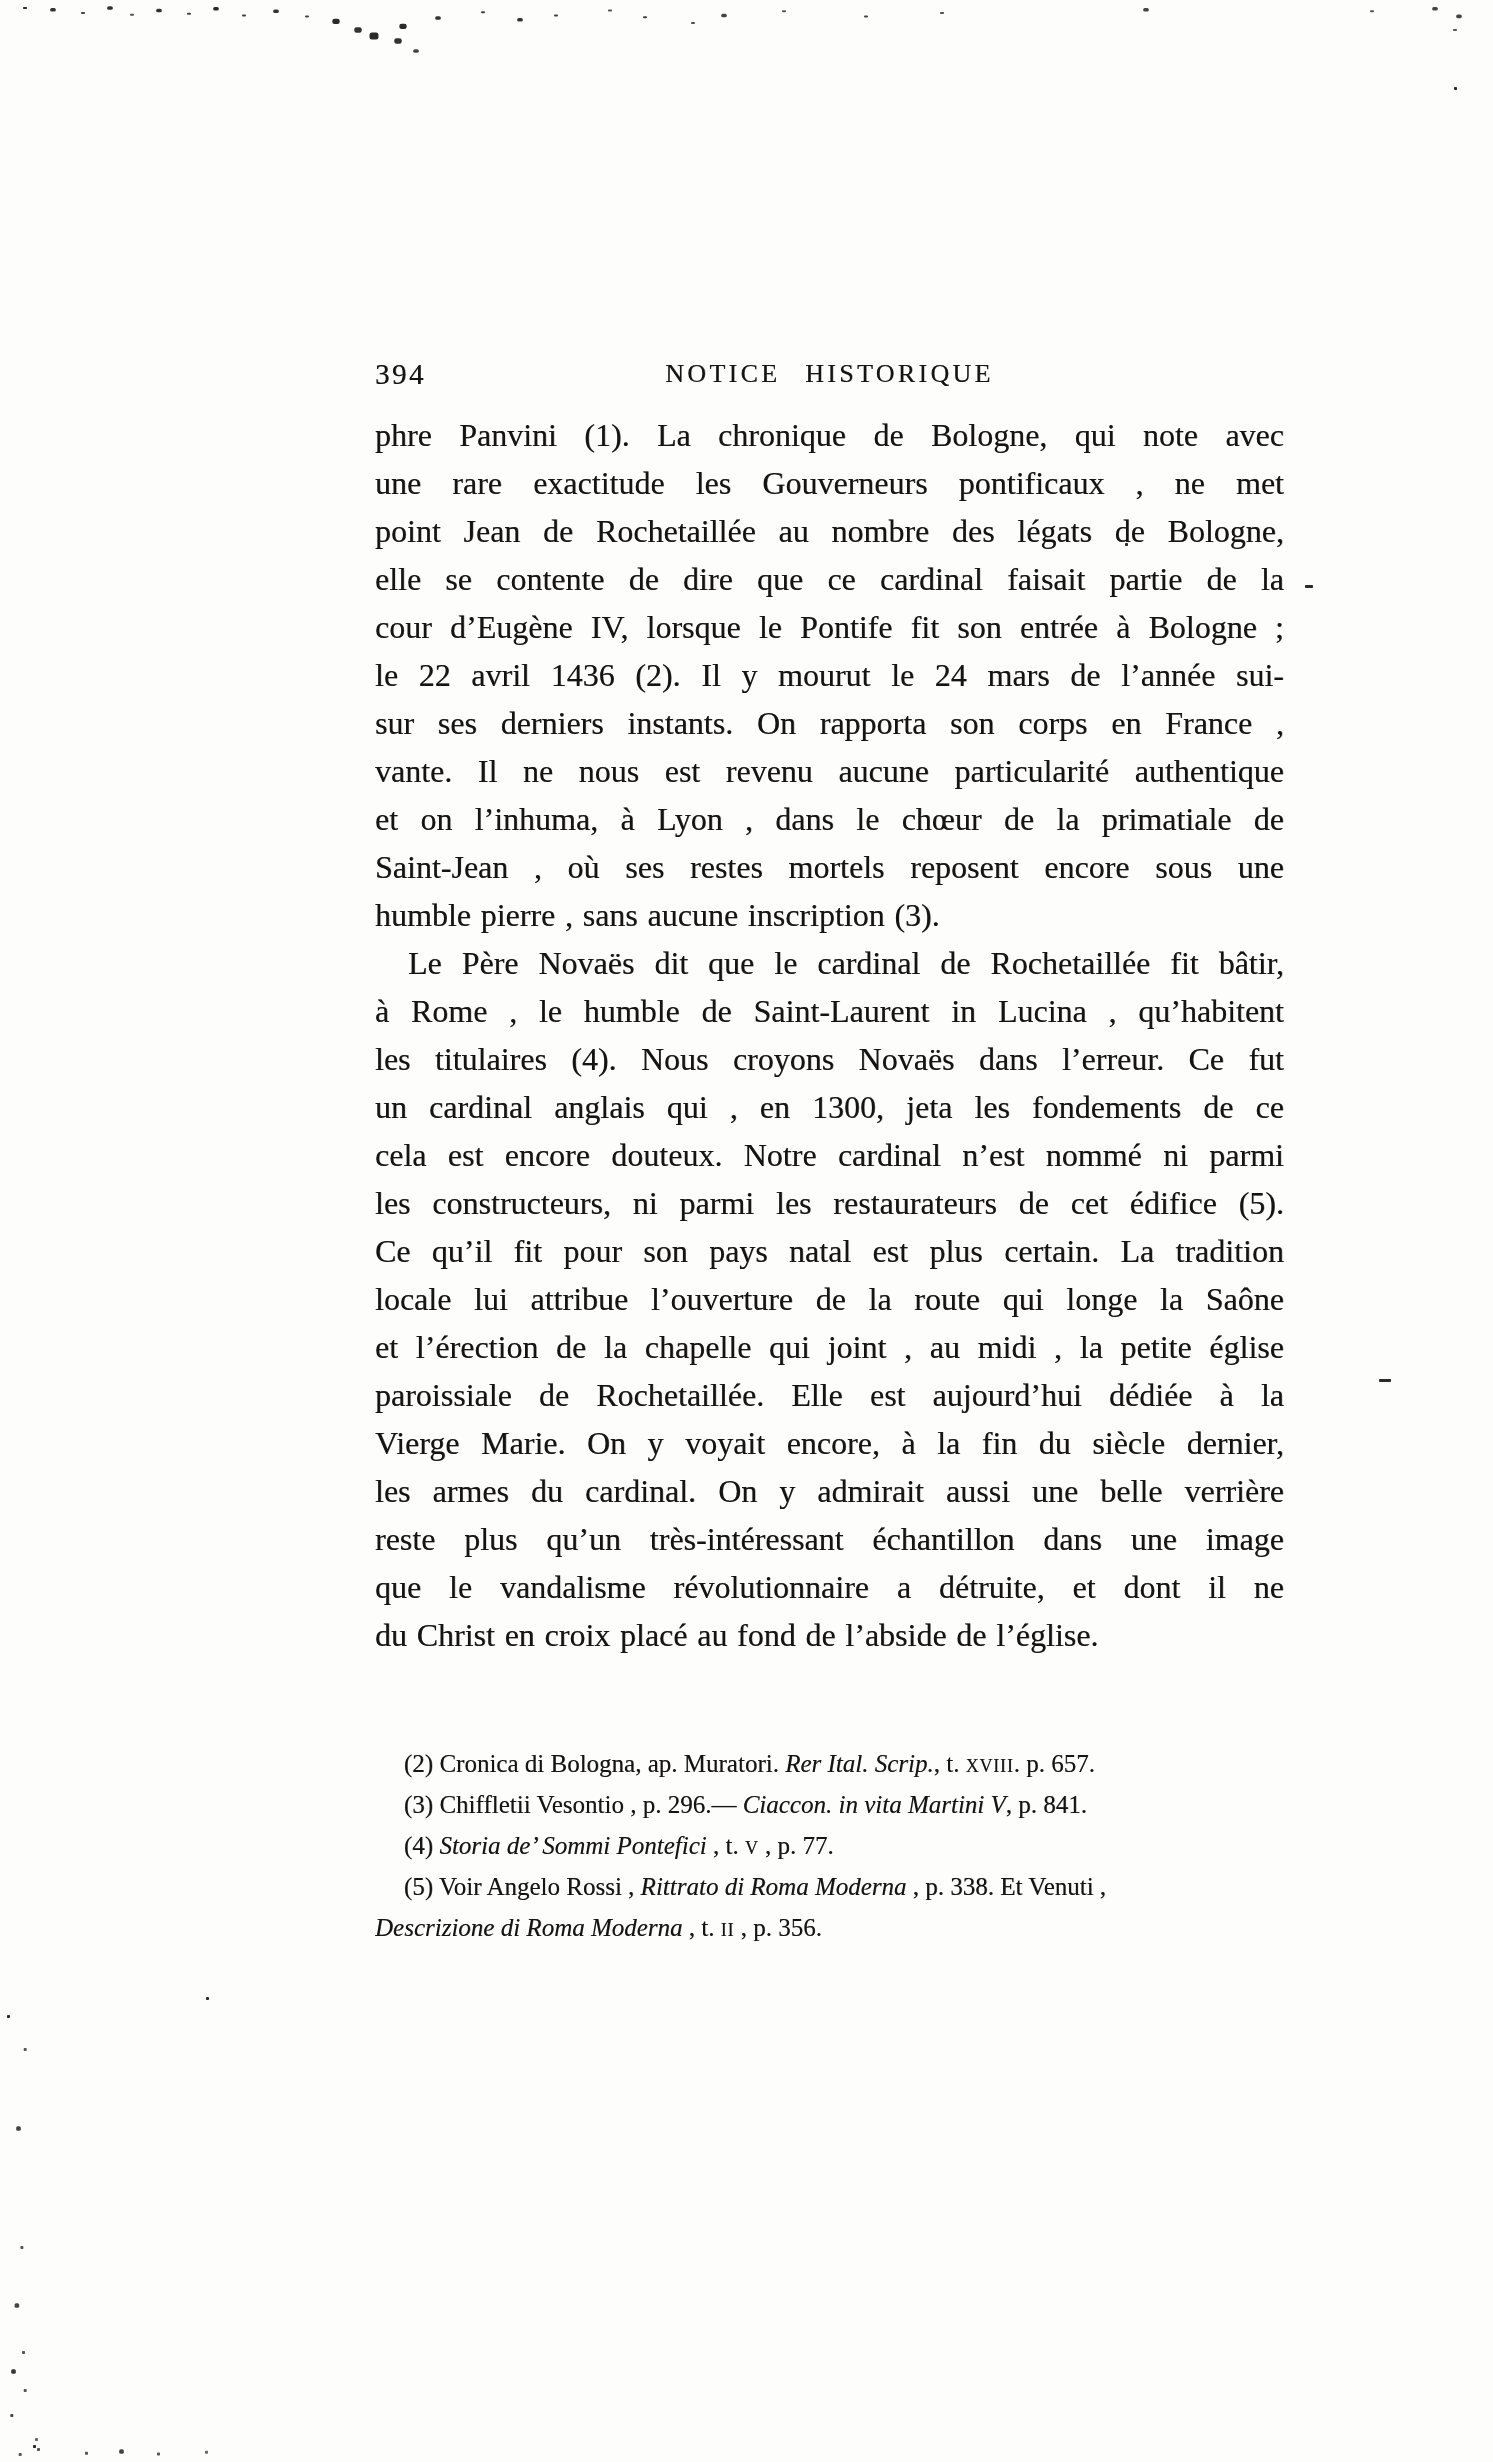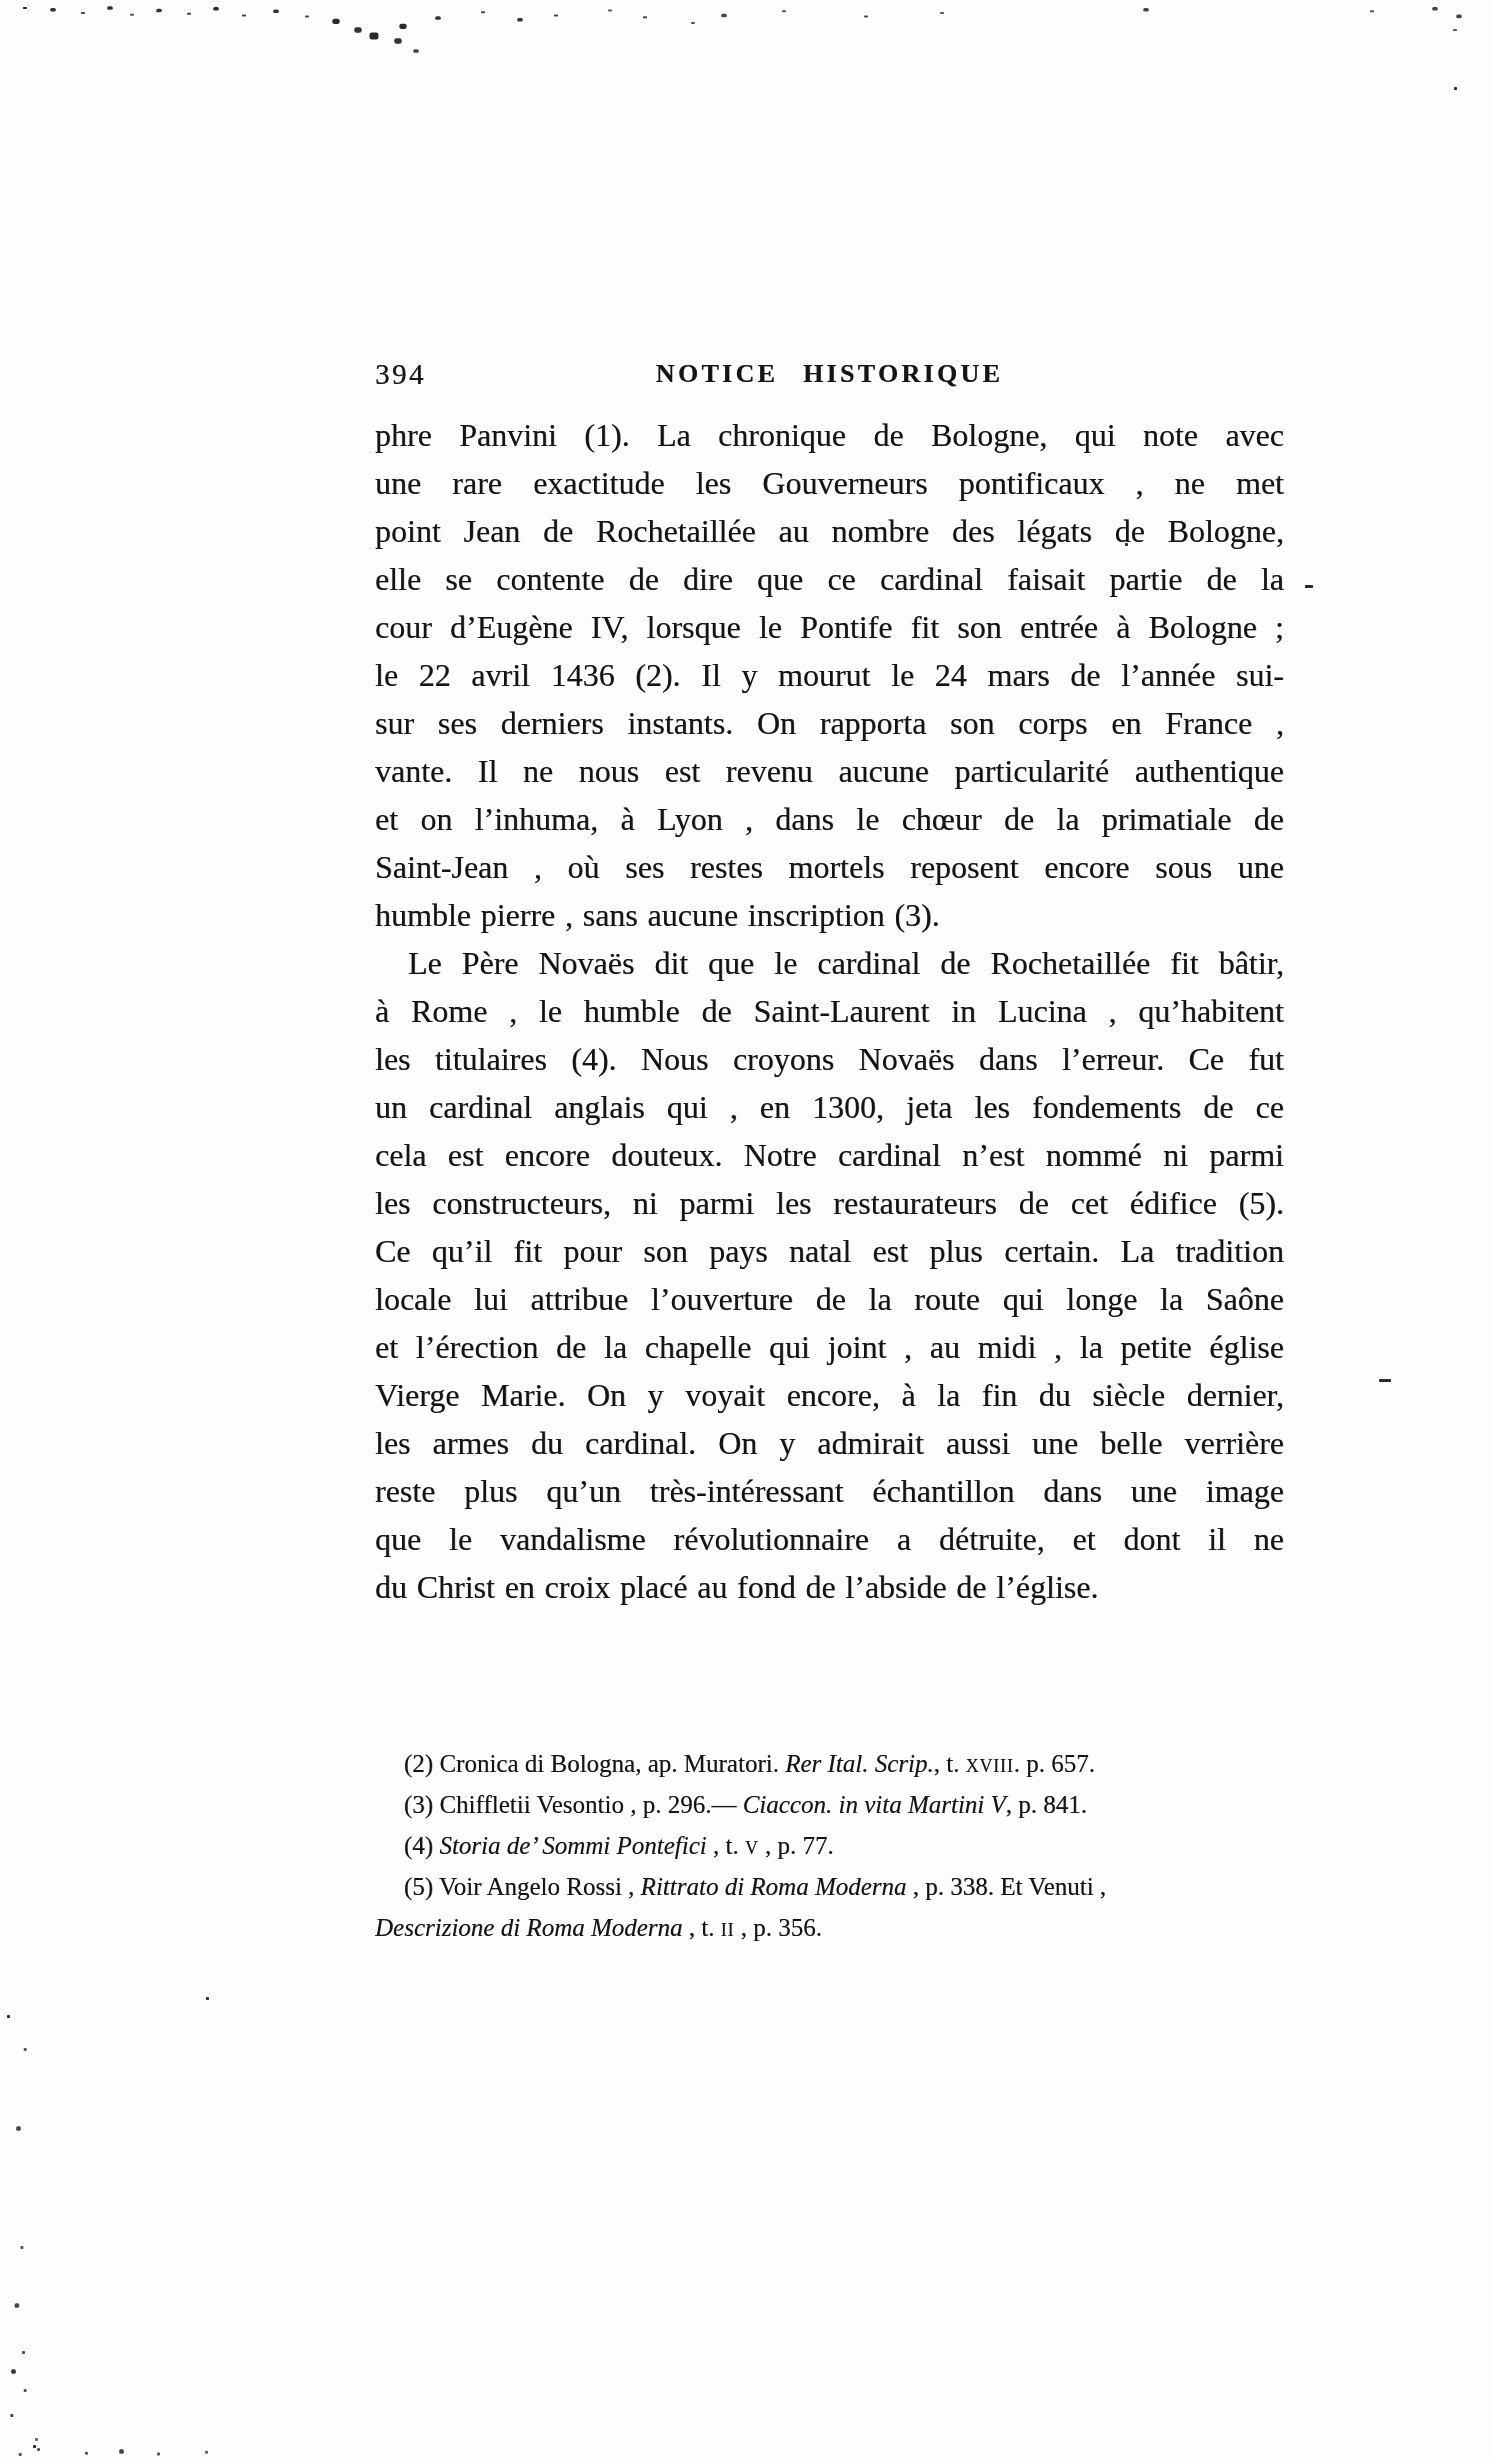--- a/index.html
+++ b/index.html
@@ -36,7 +36,7 @@
     top: 3.3px;
     text-align: center;
     font-size: 26px;
-    font-weight: bold;
+    font-weight: normal;
     letter-spacing: 3.3px;
     word-spacing: 15px;
     text-shadow: 0.4px 0.3px 0 rgba(20,20,19,0.55);

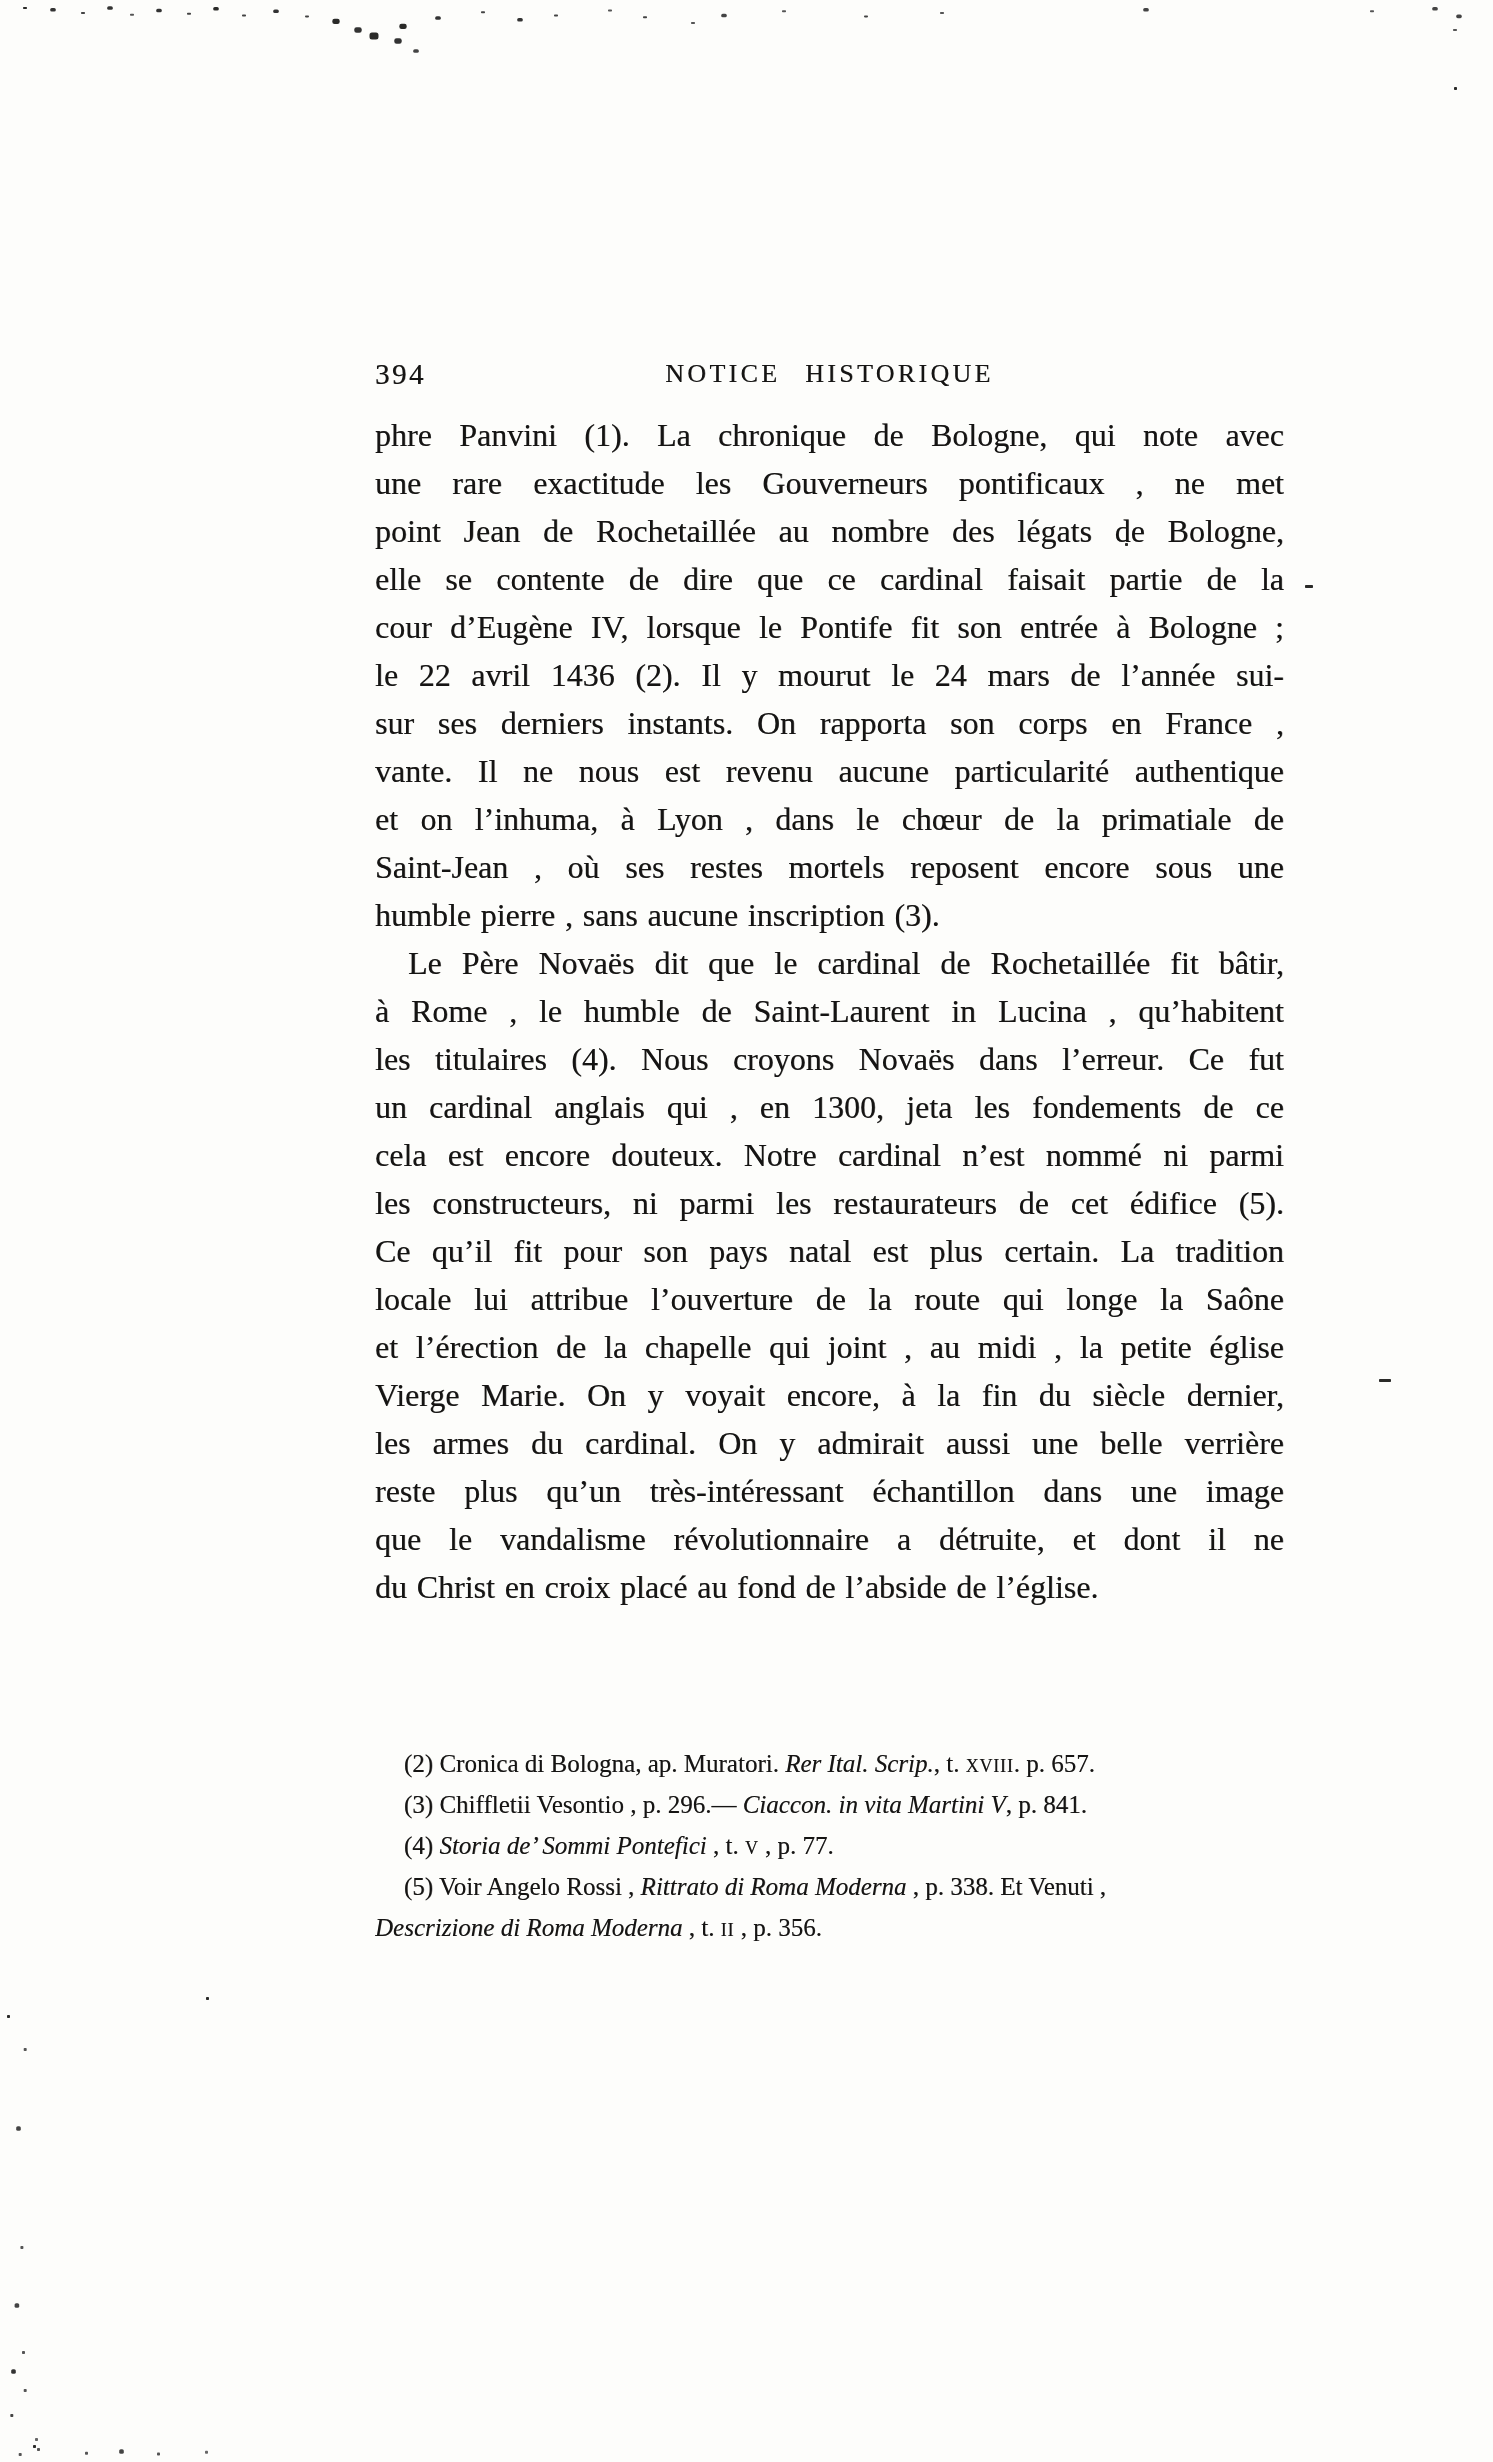--- a/index.html
+++ b/index.html
@@ -143,6 +143,7 @@
       <div class="line">Ce qu’il fit pour son pays natal est plus certain. La tradition</div>
       <div class="line">locale lui attribue l’ouverture de la route qui longe la Saône</div>
       <div class="line">et l’érection de la chapelle qui joint , au midi , la petite église</div>
+      <div class="line">paroissiale de Rochetaillée. Elle est aujourd’hui dédiée à la</div>
       <div class="line">Vierge Marie. On y voyait encore, à la fin du siècle dernier,</div>
       <div class="line">les armes du cardinal. On y admirait aussi une belle verrière</div>
       <div class="line">reste plus qu’un très-intéressant échantillon dans une image</div>

